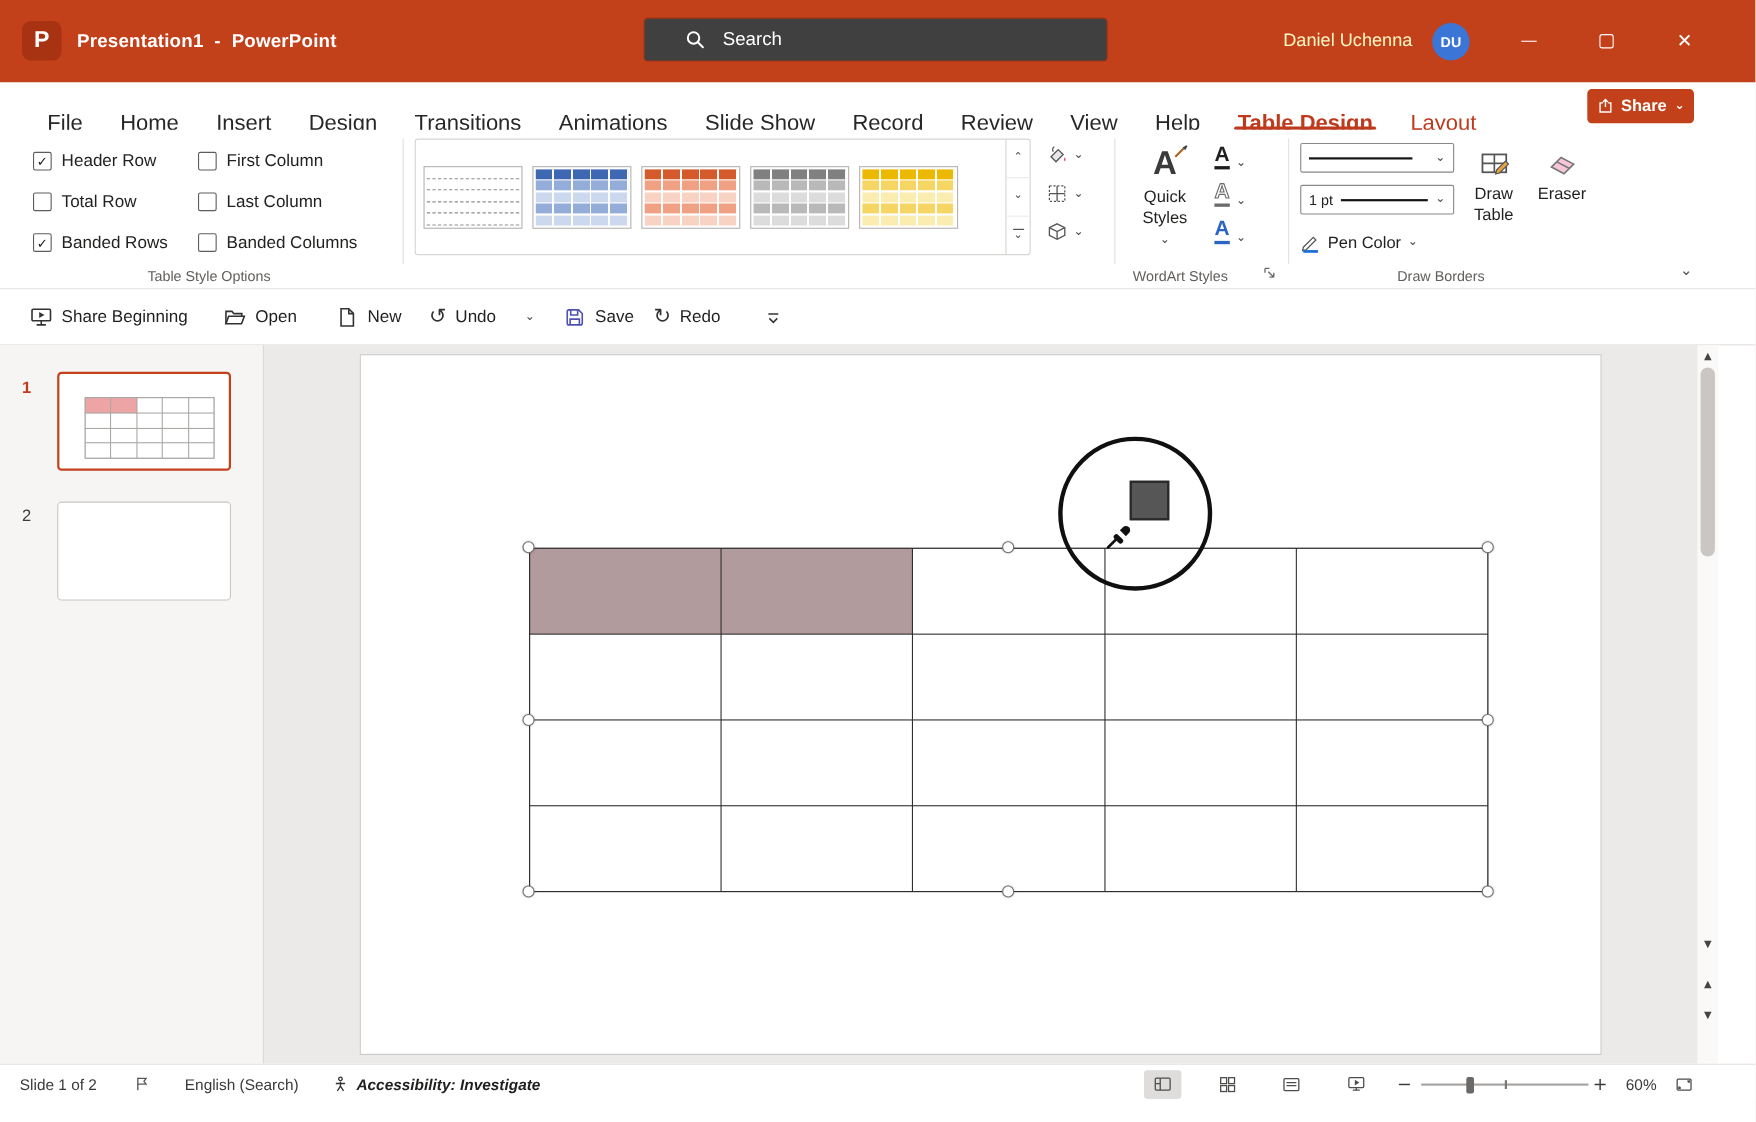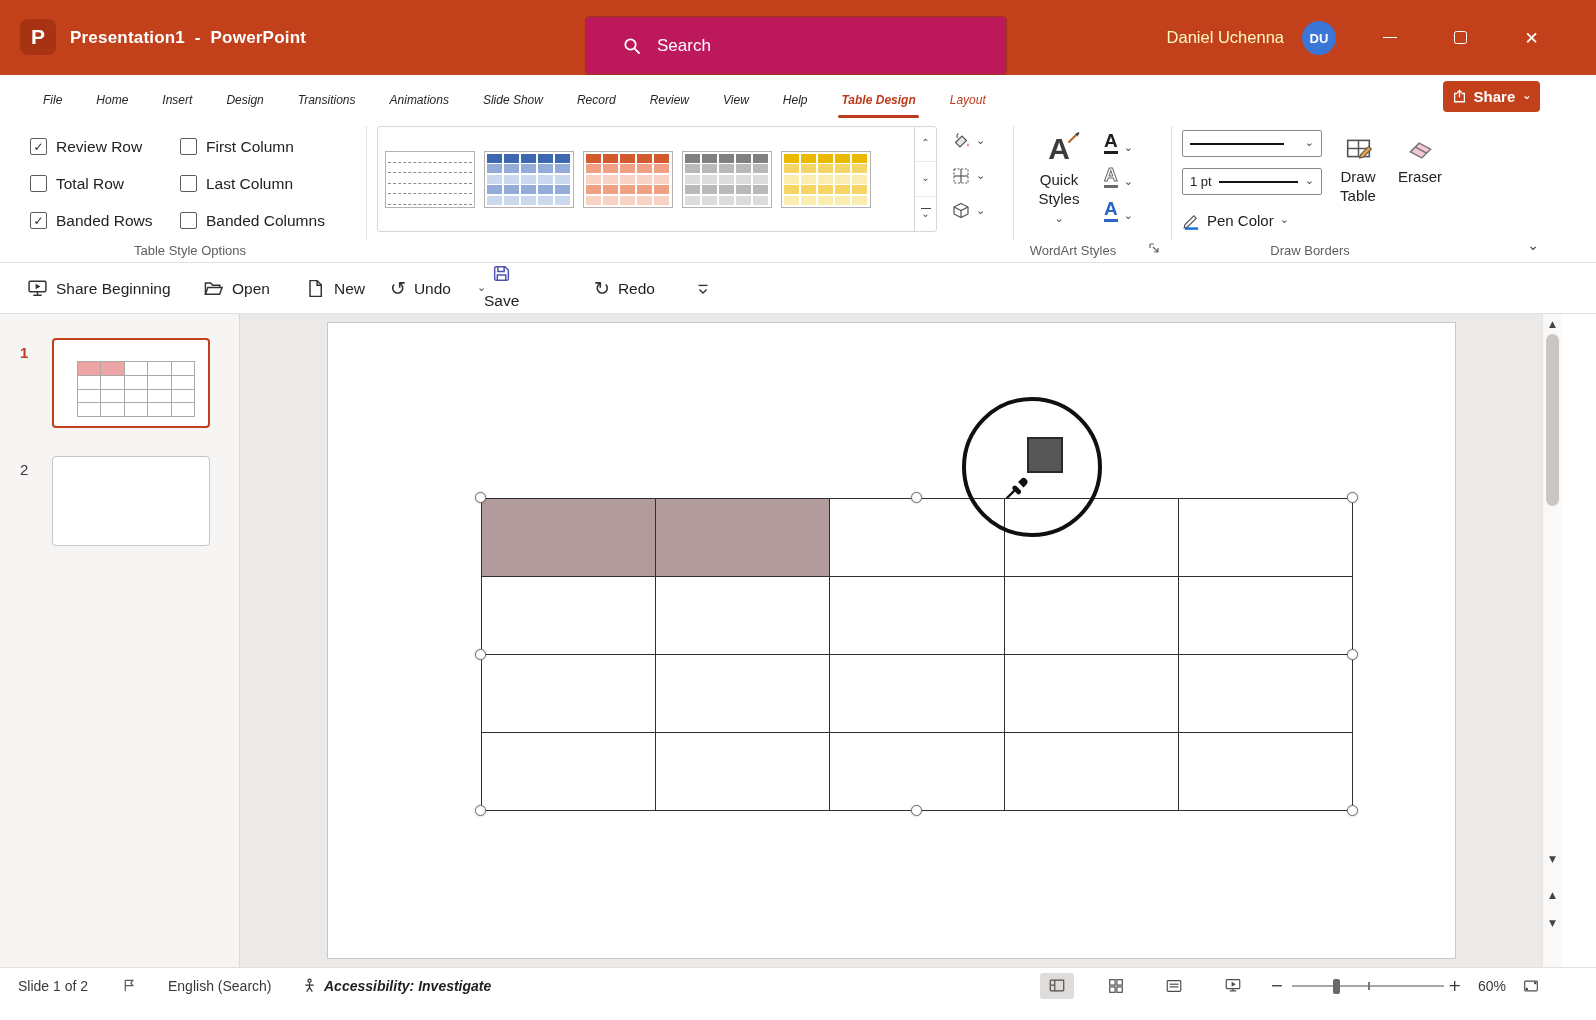--- a/index.html
+++ b/index.html
@@ -17,8 +17,8 @@
           display:flex; align-items:center; justify-content:center; cursor:pointer; }
   .app-title { position:absolute; left:70px; top:0; height:75px; line-height:75px;
                color:#fff; font-size:17px; font-weight:600; letter-spacing:.2px; white-space:pre; }
-  .searchbox { position:absolute; left:585px; top:16px; width:422px; height:59px;
-               background:#be185d; border:1px solid #9C3512; border-radius:4px;
+  .searchbox { position:absolute; left:585px; top:16px; width:422px; height:40px;
+               background:#404040; border:1px solid #9C3512; border-radius:4px;
                display:flex; align-items:center; padding-left:36px; gap:15px; cursor:text; }
   .search-text { color:#fff; font-size:17px; }
   .user-name { position:absolute; right:312px; top:0; height:75px; line-height:75px; color:#fef9c3; font-size:16.5px; cursor:pointer; }

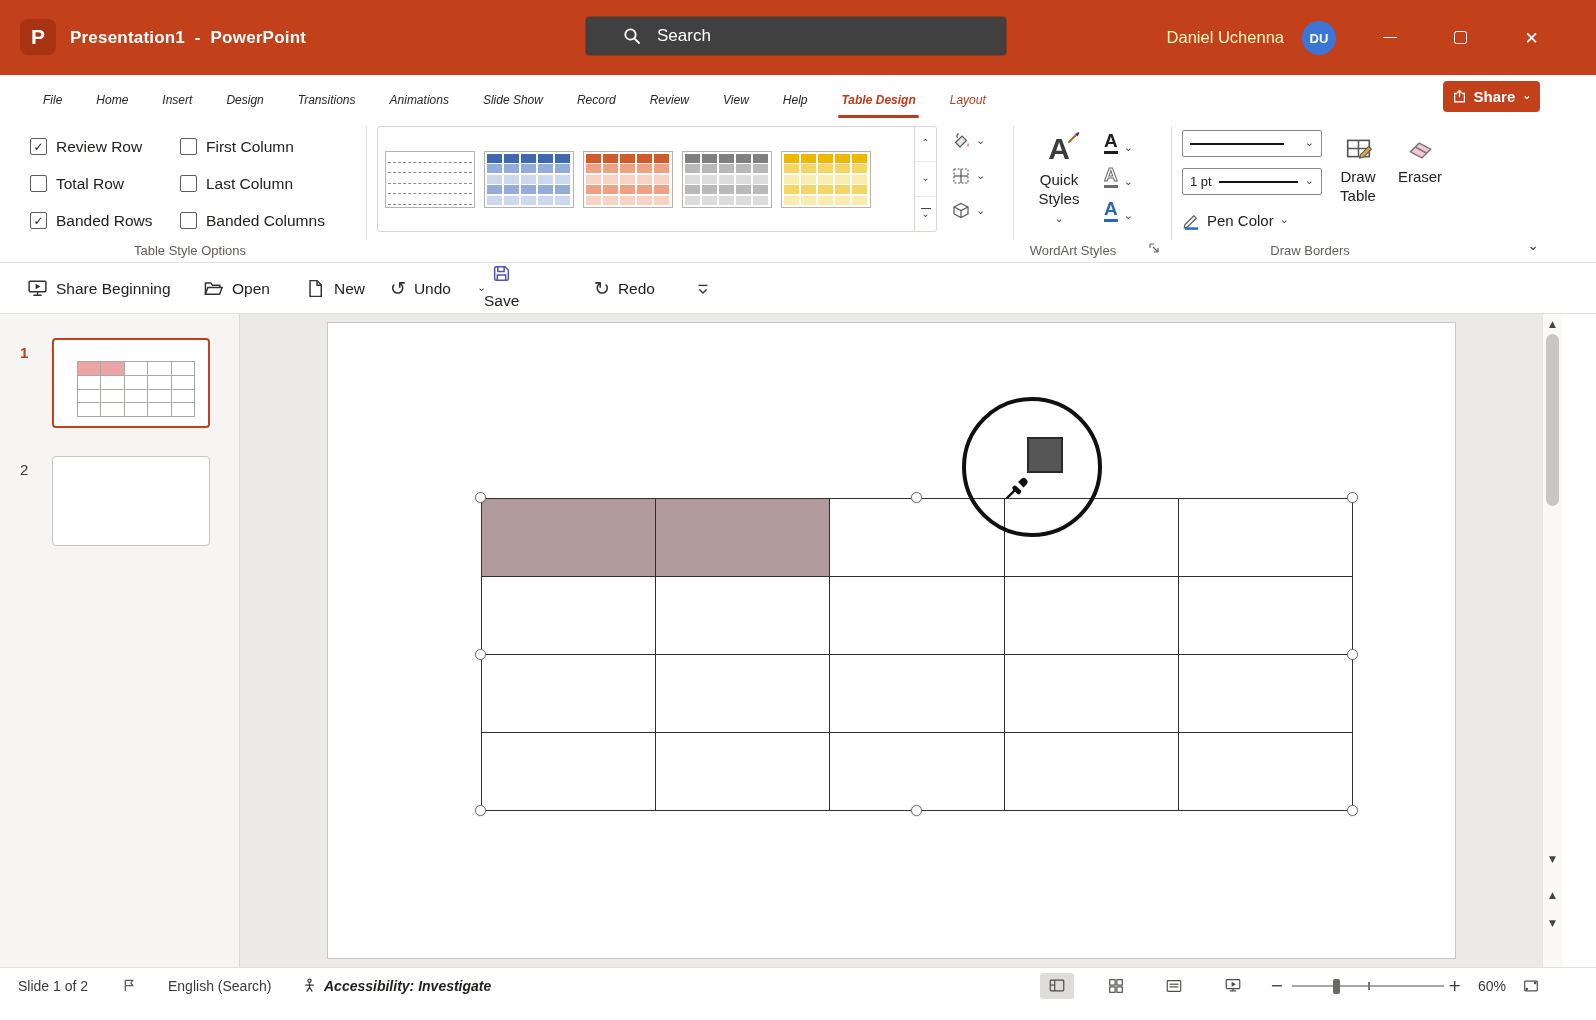--- a/index.html
+++ b/index.html
@@ -34,7 +34,7 @@
   
   .tabrow { position:absolute; left:0; top:75px; width:1596px; height:43px; background:#fff; }
   .tabs { position:absolute; left:26px; top:0; height:43px; display:flex; }
-  .tab { padding:4px 17px; line-height:43px; font-size:12px; color:#262626; position:relative; white-space:nowrap; cursor:pointer;font-style:italic; }
+  .tab { padding:16px 17px; line-height:43px; font-size:20px; color:#262626; position:relative; white-space:nowrap; cursor:pointer; }
   .tab.accent { color:#BE3A1D; }
   .tab.active { font-weight:700; }
   .tab.active::after { content:''; position:absolute; left:14px; right:14px; bottom:0; height:3px; background:#BE3A1D; border-radius:2px; }

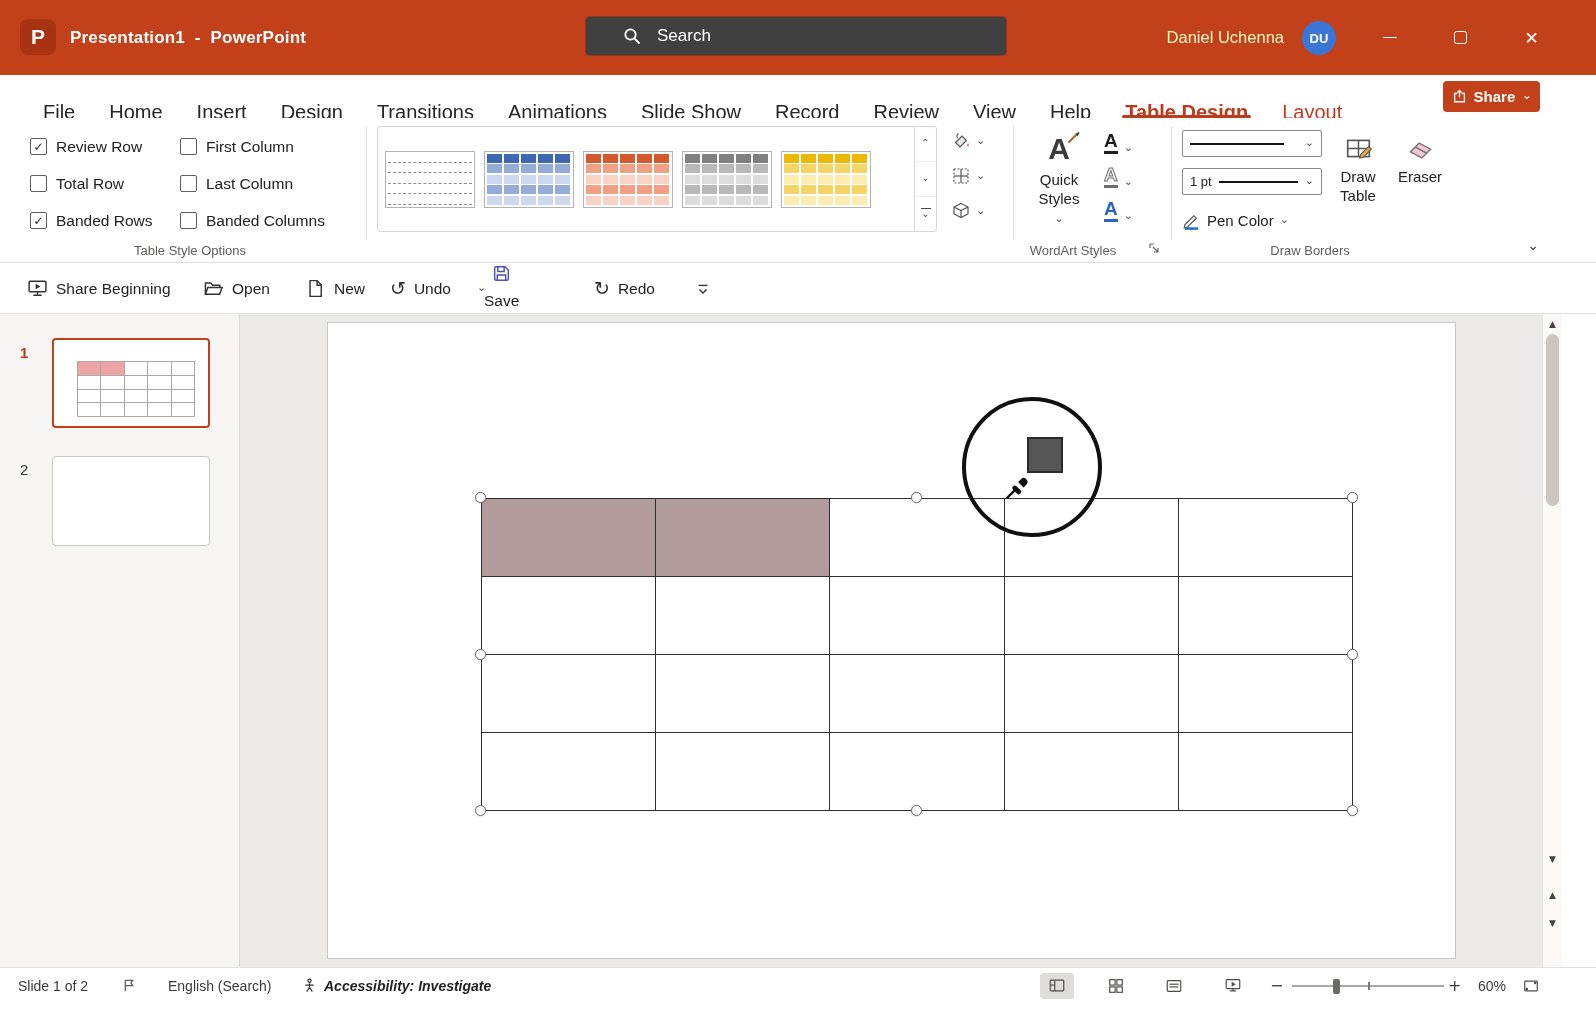--- a/index.html
+++ b/index.html
@@ -218,7 +218,7 @@
   <div class="tso-grid">
       <label class="tso-option">
         <span class="checkbox checked">✓</span>
-        <span class="tso-label">Review Row</span>
+        <span class="tso-label">Header Row</span>
       </label>
       <label class="tso-option">
         <span class="checkbox"></span>

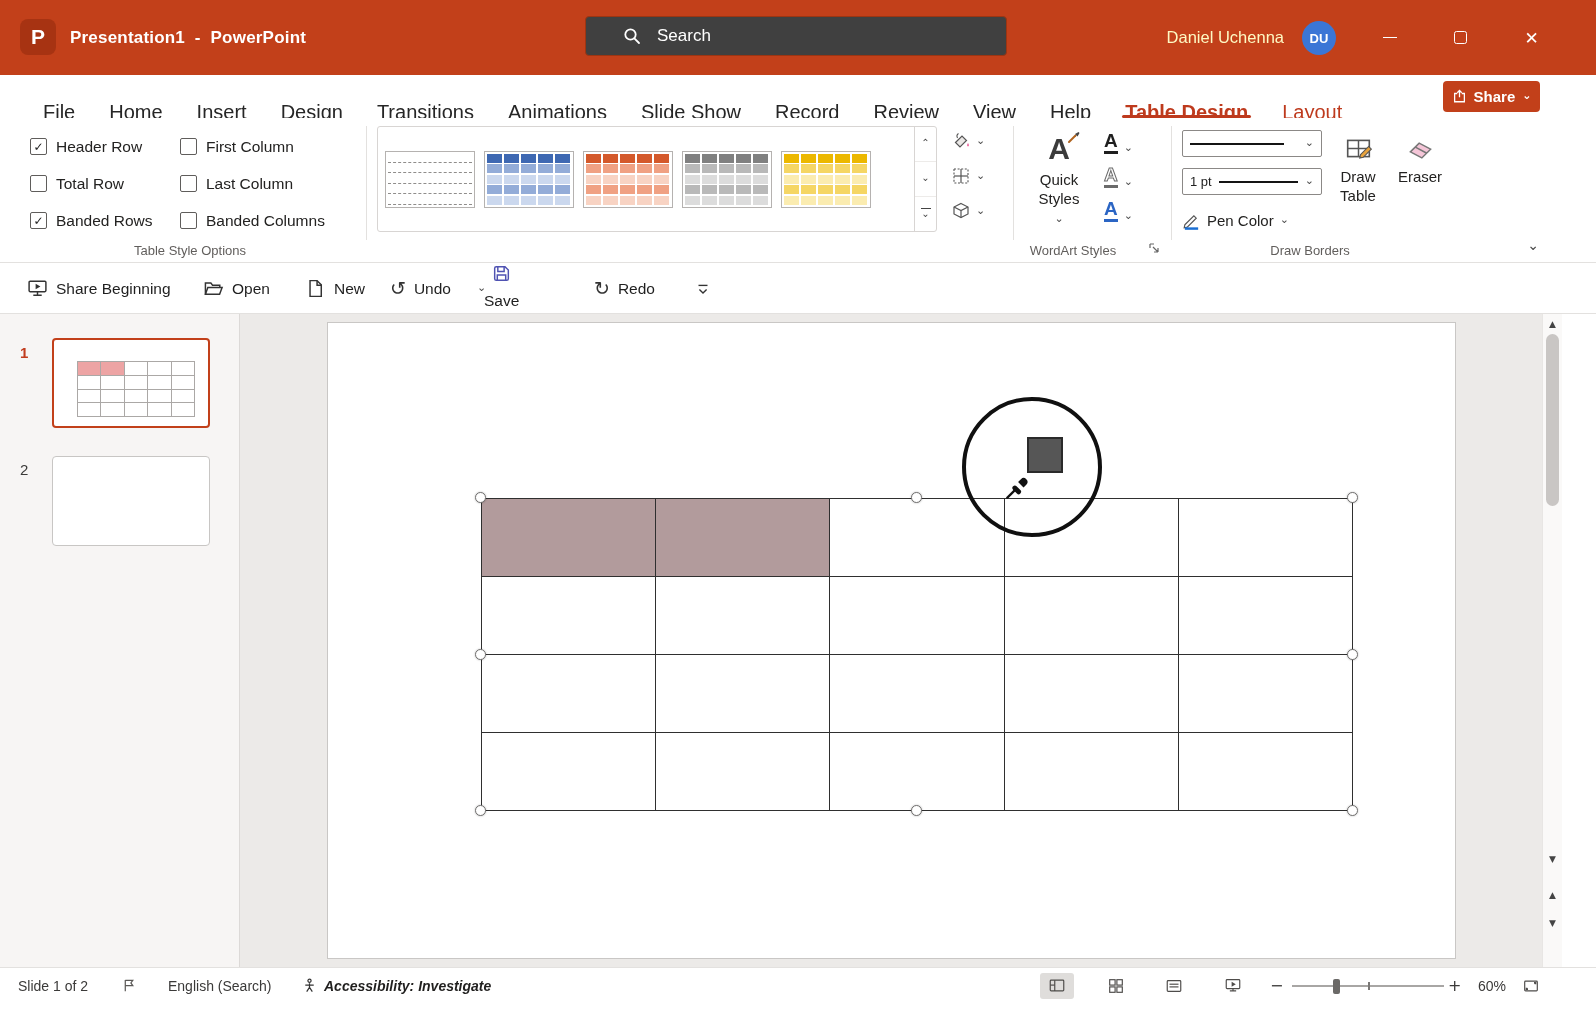--- a/index.html
+++ b/index.html
@@ -437,7 +437,7 @@
   <button class="qat-item" style="left:477px;">
     <span class="chev">⌄</span>
   </button>
-  <button class="qat-item" style="left:484px;flex-direction:column;">
+  <button class="qat-item" style="left:512px;">
     <svg width="21" height="21" viewBox="0 0 20 20">
       <path d="M3.5 5 a1.5 1.5 0 0 1 1.5-1.5 h8.3 l3.2 3.2 v8.3 a1.5 1.5 0 0 1 -1.5 1.5 h-10 a1.5 1.5 0 0 1 -1.5-1.5 z" fill="none" stroke="#4F52B2" stroke-width="1.4"></path>
       <path d="M6.5 3.7 V8 h6 V3.7" fill="none" stroke="#4F52B2" stroke-width="1.4"></path>

